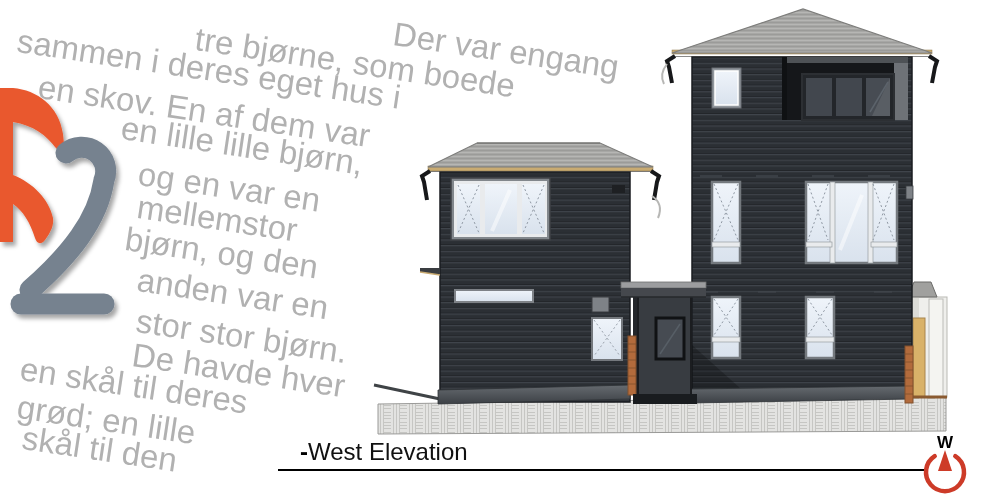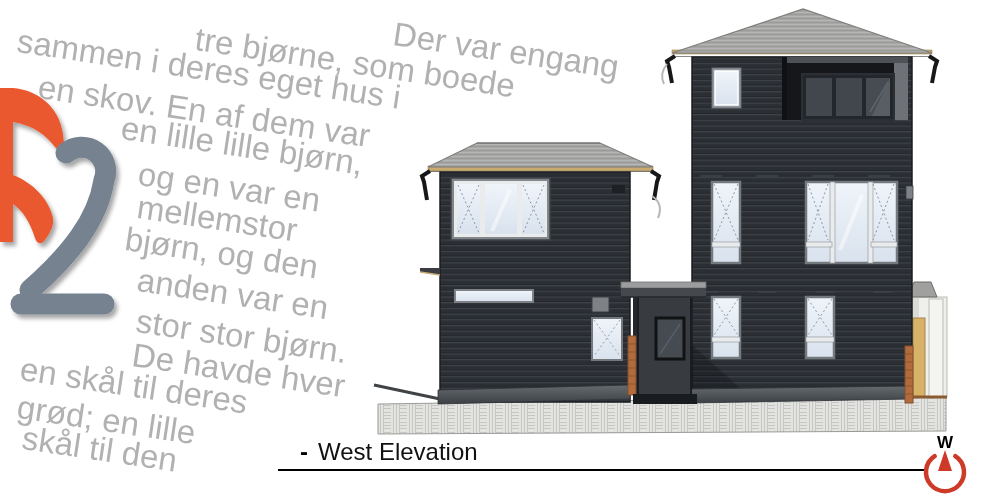--- a/index.html
+++ b/index.html
@@ -25,7 +25,7 @@
   }
   #titleblock .proj{font-weight:bold;font-size:27px;letter-spacing:1px;}
   #titleblock .sep{font-weight:bold;font-size:24px;margin-left:22px;}
-  #titleblock .view{font-size:24px;margin-left:10px;color:#111;}
+  #titleblock .view{font-size:24px;color:#111;}
   #title-rule{
     position:absolute;left:278px;top:469px;width:646px;height:2px;background:#000;
   }

